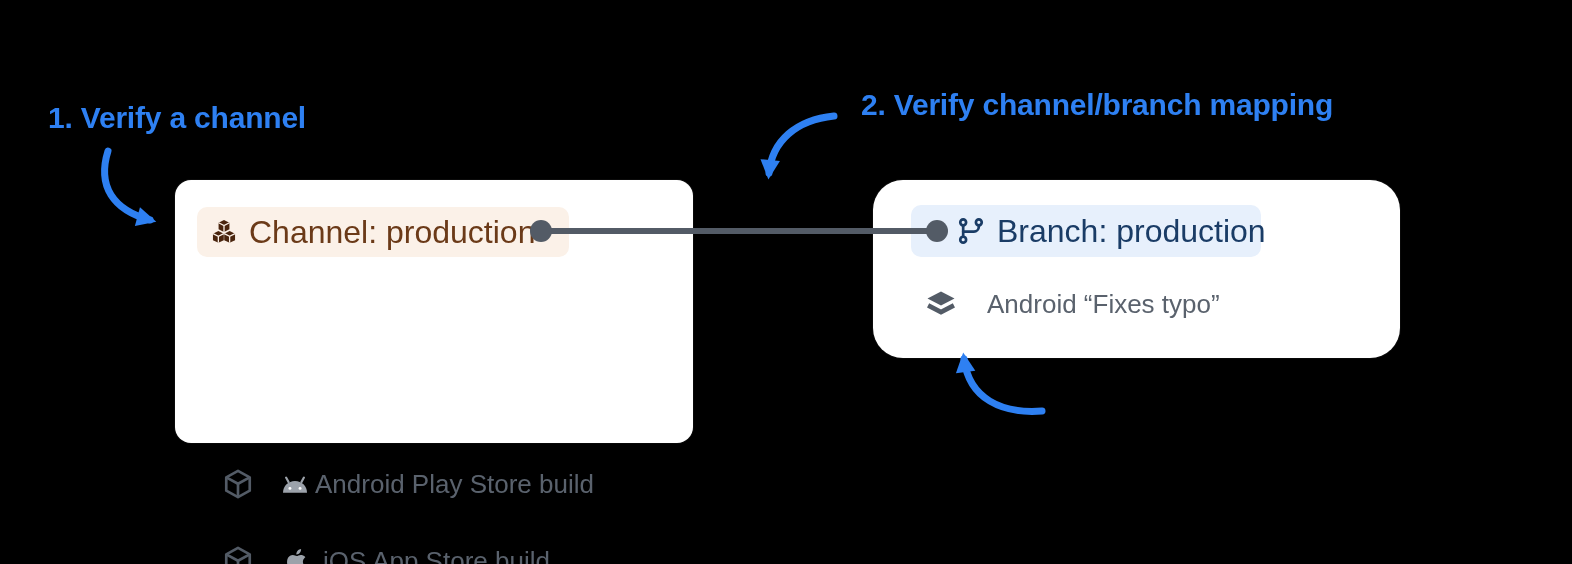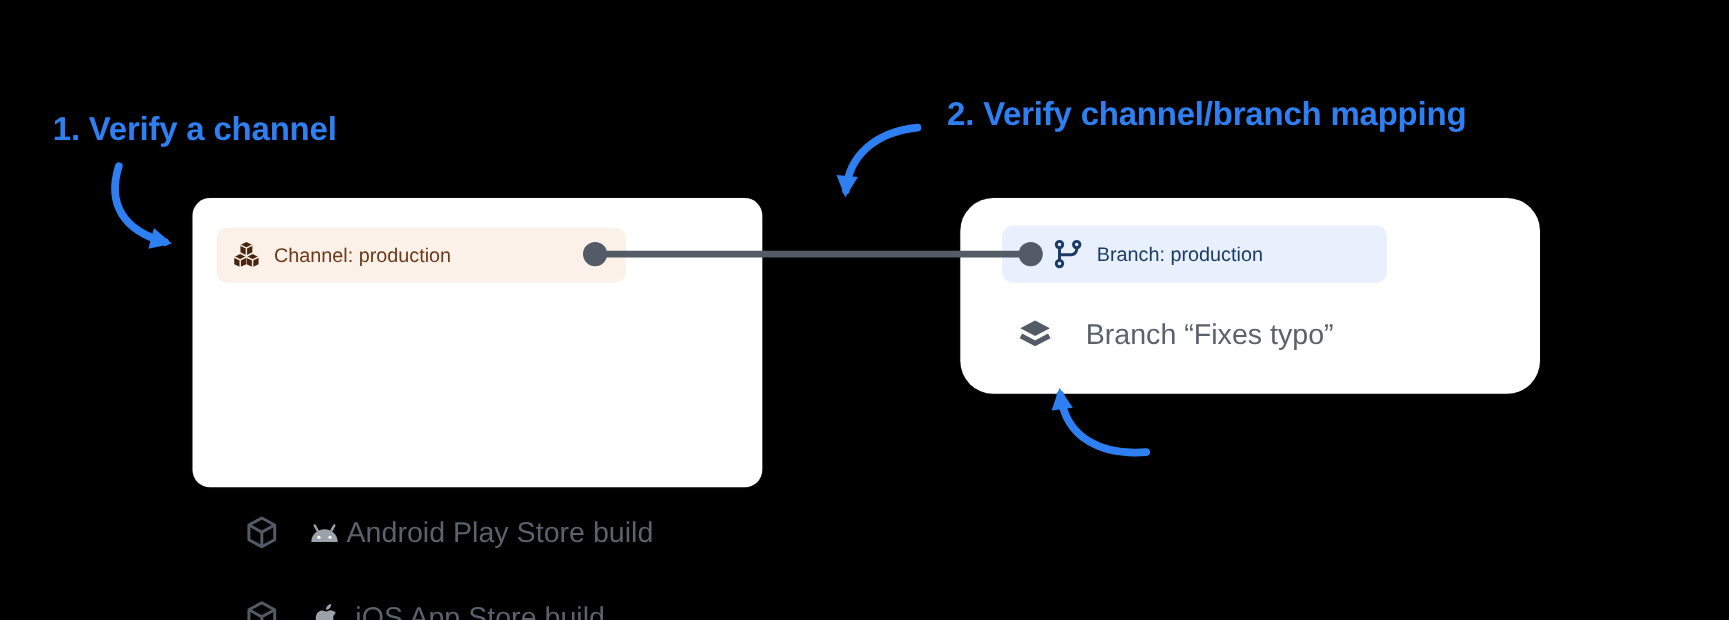--- a/index.html
+++ b/index.html
@@ -21,7 +21,7 @@
   .card-right { left:873px; top:180px; width:527px; height:178px;border-radius:30px; }
   .pill {
     position:absolute; display:flex; align-items:center;
-    border-radius:10px; font-size:18px; font-weight:500; white-space:nowrap;
+    border-radius:10px; font-size:32px; font-weight:500; white-space:nowrap;
   }
   .pill-channel {
     left:22px; top:27px; width:372px; height:50px;

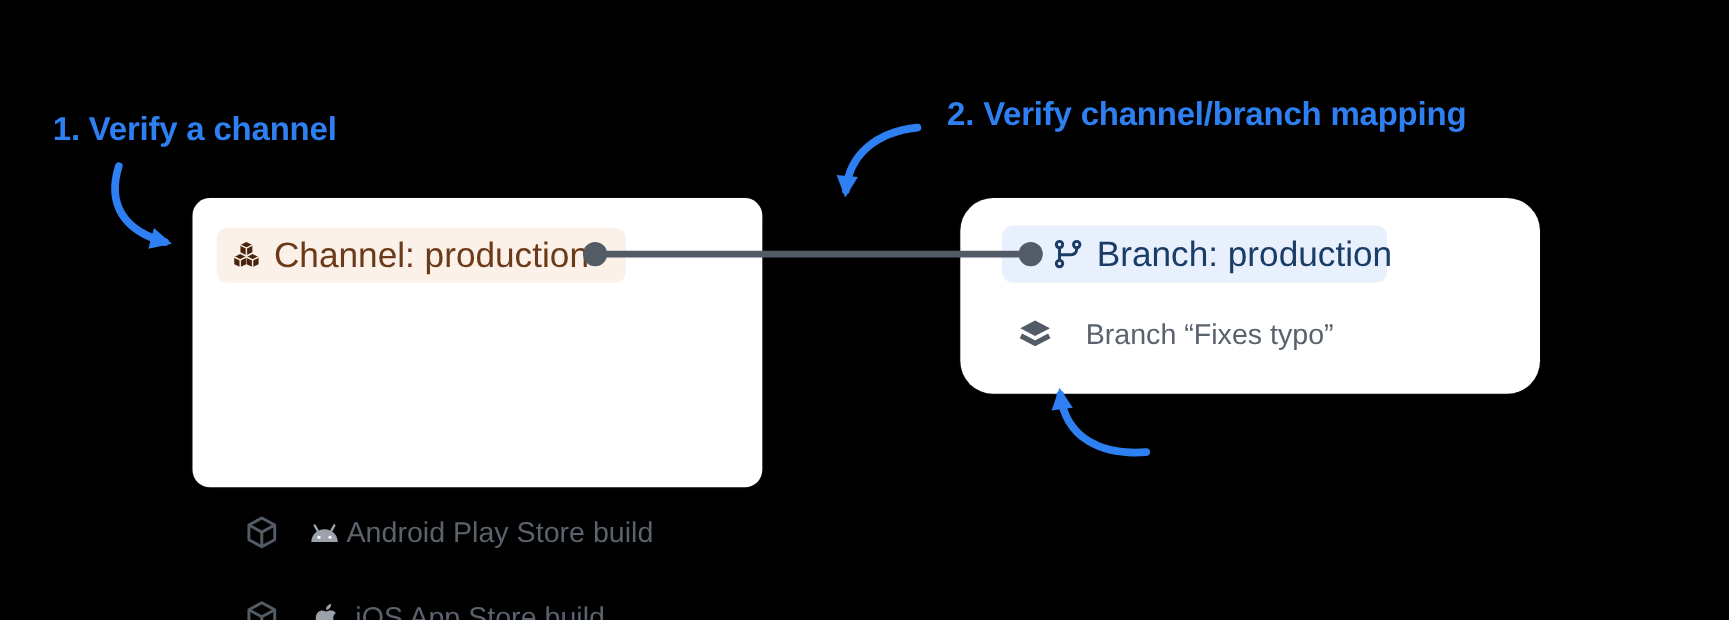--- a/index.html
+++ b/index.html
@@ -117,7 +117,7 @@
         <path fill="#535B66" d="M12,3.6 L21,8.3 L12,13 L3,8.3 Z"></path>
         <path fill="none" stroke="#535B66" stroke-width="3.1" d="M3.4,12.9 L12,17.4 L20.6,12.9"></path>
       </svg>
-      <span style="margin-left:28px;">Branch “Fixes typo”</span>
+      <span style="margin-left:28px;">Android “Fixes typo”</span>
     </div>
   </div>
 

